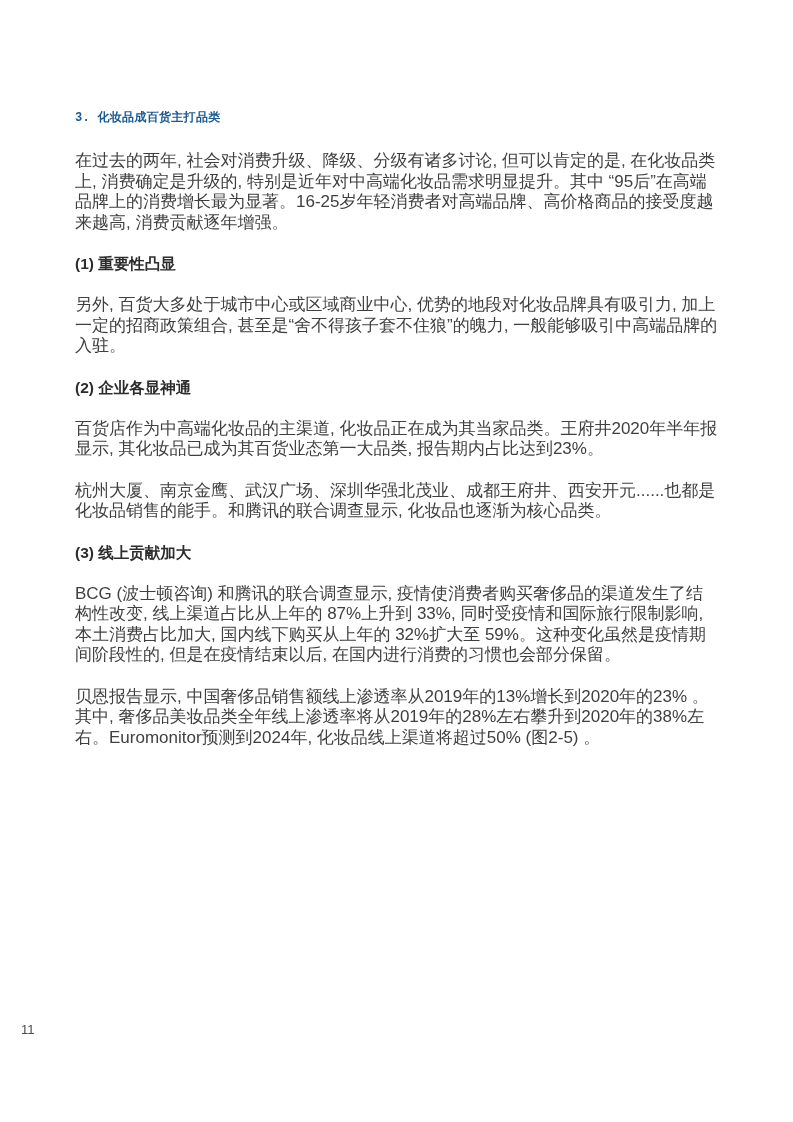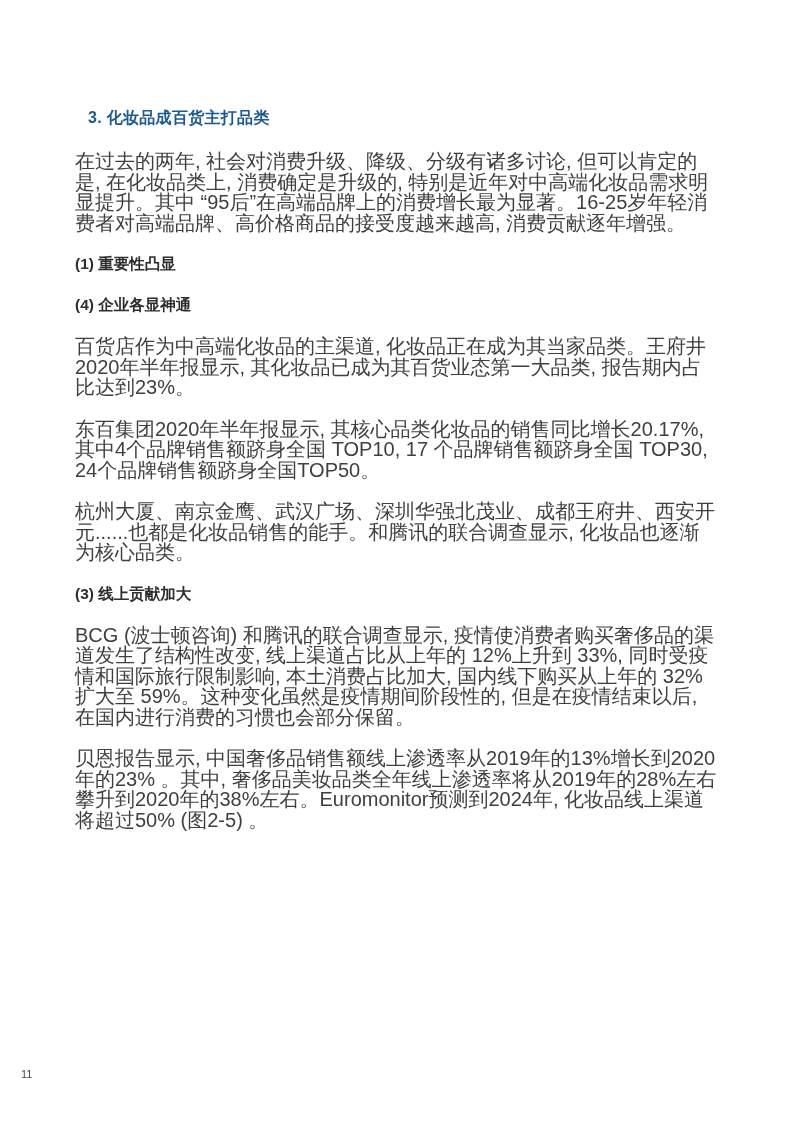--- a/index.html
+++ b/index.html
@@ -22,12 +22,13 @@
     width: 643px;
   }
   .doc-title {
-    font-size: 16px;
+    font-size: 12px;
     line-height: 22px;
     font-weight: bold;
     color: var(--accent);
-    margin: 0 0 22px 13px;
+    margin: 0 0 22px 0;
     letter-spacing: 0.3px;
+    font-family: Liberation Mono, monospace;
   }
   .para {
     font-size: 20px;

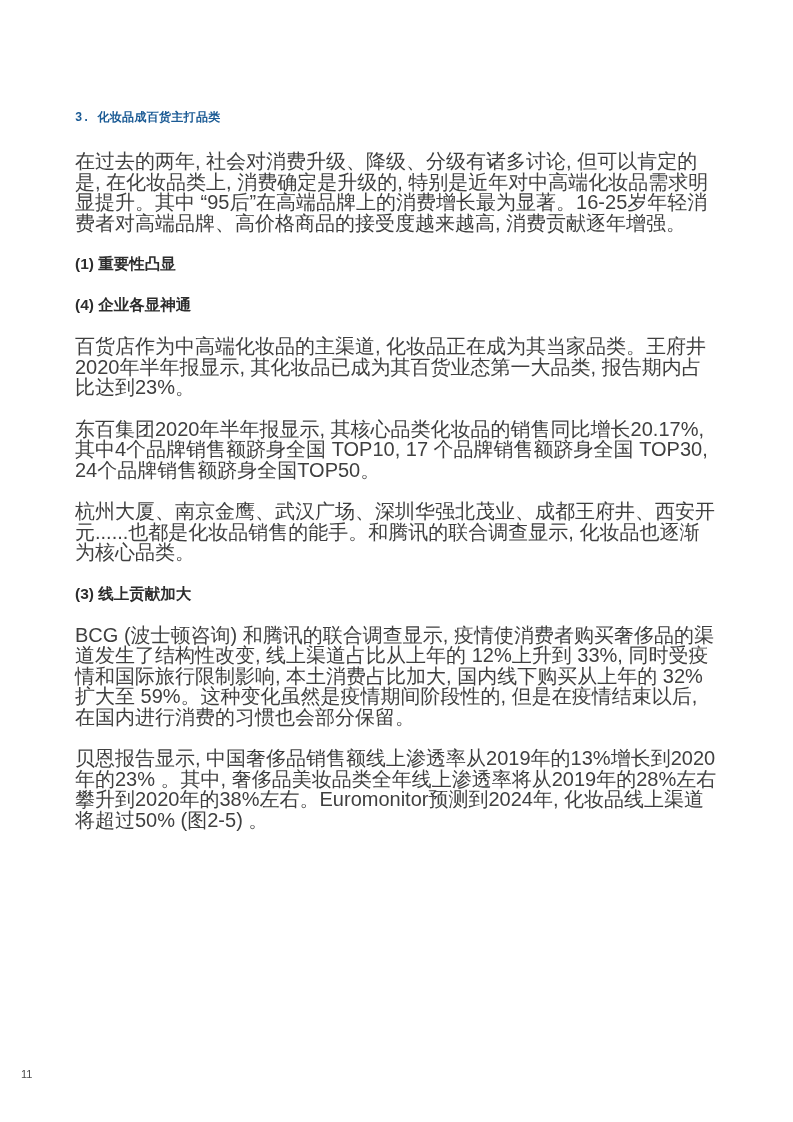--- a/index.html
+++ b/index.html
@@ -31,7 +31,7 @@
     font-family: Liberation Mono, monospace;
   }
   .para {
-    font-size: 20px;
+    font-size: 17px;
     line-height: 20.5px;
     color: var(--body-ink);
     margin: 0 0 21px 0;

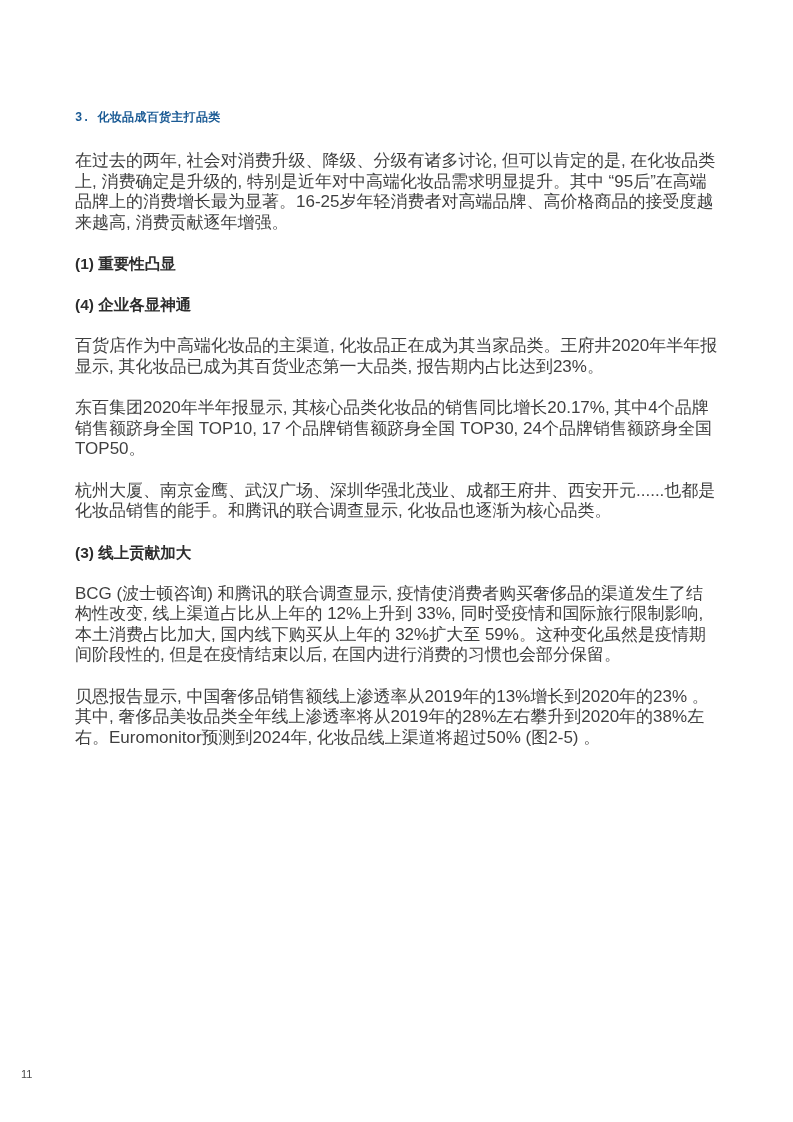--- a/index.html
+++ b/index.html
@@ -62,6 +62,7 @@
     <p class="para">在过去的两年, 社会对消费升级、降级、分级有诸多讨论, 但可以肯定的是, 在化妆品类上, 消费确定是升级的, 特别是近年对中高端化妆品需求明显提升。其中 “95后”在高端品牌上的消费增长最为显著。16-25岁年轻消费者对高端品牌、高价格商品的接受度越来越高, 消费贡献逐年增强。</p>
 
     <h2 class="sub-heading">(1) 重要性凸显</h2>
+    <p class="para">另外, 百货大多处于城市中心或区域商业中心, 优势的地段对化妆品牌具有吸引力, 加上一定的招商政策组合, 甚至是“舍不得孩子套不住狼”的魄力, 一般能够吸引中高端品牌的入驻。</p>
 
     <h2 class="sub-heading">(4) 企业各显神通</h2>
     <p class="para">百货店作为中高端化妆品的主渠道, 化妆品正在成为其当家品类。王府井2020年半年报显示, 其化妆品已成为其百货业态第一大品类, 报告期内占比达到23%。</p>

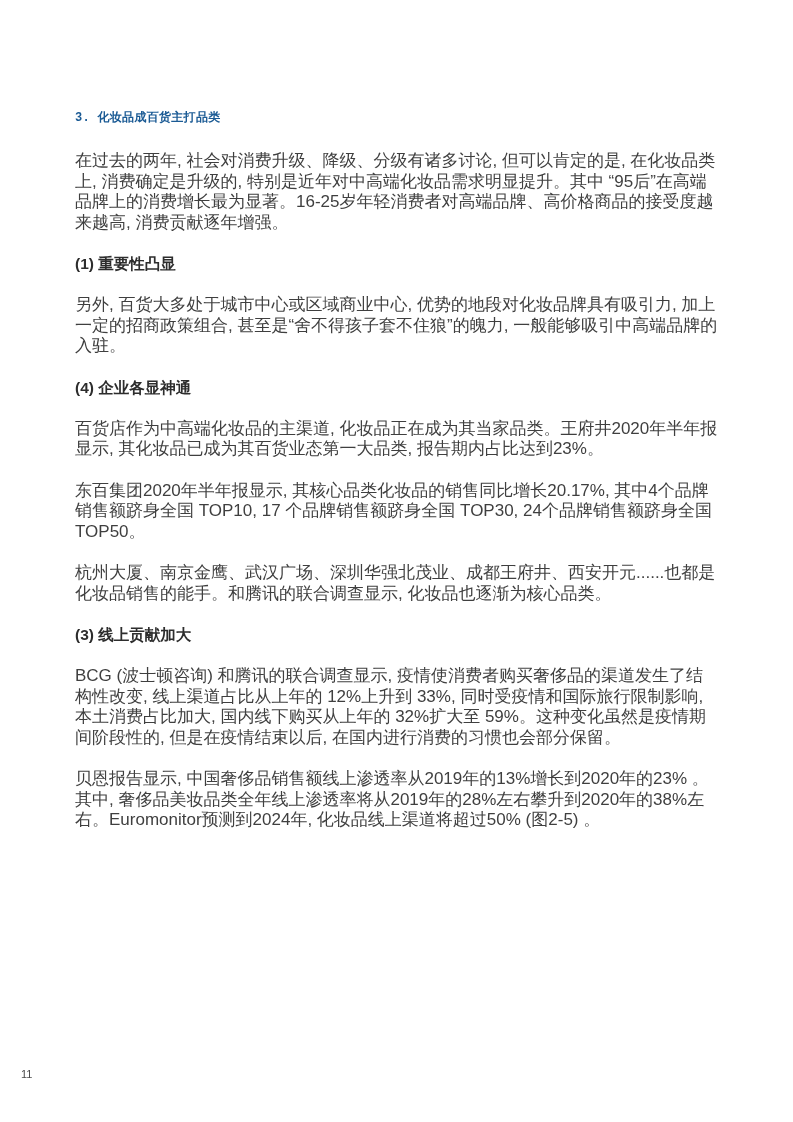--- a/index.html
+++ b/index.html
@@ -64,7 +64,7 @@
     <h2 class="sub-heading">(1) 重要性凸显</h2>
     <p class="para">另外, 百货大多处于城市中心或区域商业中心, 优势的地段对化妆品牌具有吸引力, 加上一定的招商政策组合, 甚至是“舍不得孩子套不住狼”的魄力, 一般能够吸引中高端品牌的入驻。</p>
 
-    <h2 class="sub-heading">(4) 企业各显神通</h2>
+    <h2 class="sub-heading">(2) 企业各显神通</h2>
     <p class="para">百货店作为中高端化妆品的主渠道, 化妆品正在成为其当家品类。王府井2020年半年报显示, 其化妆品已成为其百货业态第一大品类, 报告期内占比达到23%。</p>
     <p class="para">东百集团2020年半年报显示, 其核心品类化妆品的销售同比增长20.17%, 其中4个品牌销售额跻身全国 TOP10,  17 个品牌销售额跻身全国 TOP30, 24个品牌销售额跻身全国TOP50。</p>
     <p class="para">杭州大厦、南京金鹰、武汉广场、深圳华强北茂业、成都王府井、西安开元......也都是化妆品销售的能手。和腾讯的联合调查显示, 化妆品也逐渐为核心品类。</p>

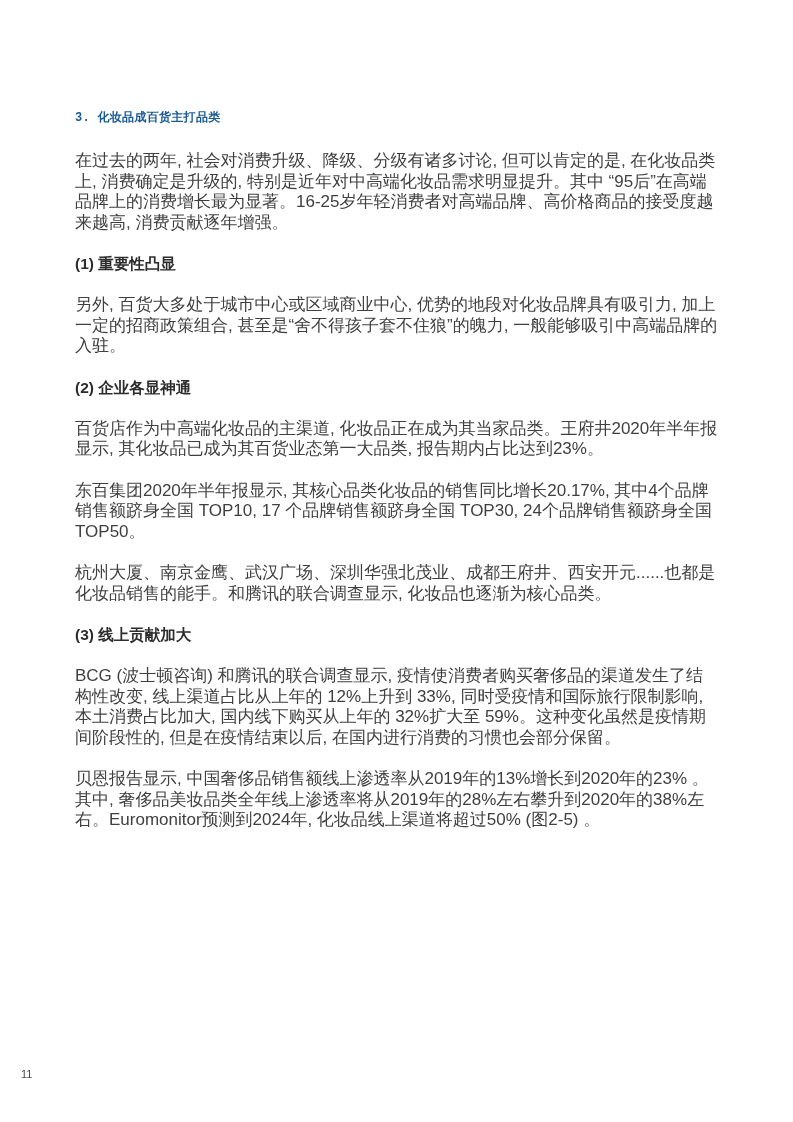--- a/index.html
+++ b/index.html
@@ -66,7 +66,6 @@
 
     <h2 class="sub-heading">(2) 企业各显神通</h2>
     <p class="para">百货店作为中高端化妆品的主渠道, 化妆品正在成为其当家品类。王府井2020年半年报显示, 其化妆品已成为其百货业态第一大品类, 报告期内占比达到23%。</p>
-    <p class="para">东百集团2020年半年报显示, 其核心品类化妆品的销售同比增长20.17%, 其中4个品牌销售额跻身全国 TOP10,  17 个品牌销售额跻身全国 TOP30, 24个品牌销售额跻身全国TOP50。</p>
     <p class="para">杭州大厦、南京金鹰、武汉广场、深圳华强北茂业、成都王府井、西安开元......也都是化妆品销售的能手。和腾讯的联合调查显示, 化妆品也逐渐为核心品类。</p>
 
     <h2 class="sub-heading">(3) 线上贡献加大</h2>

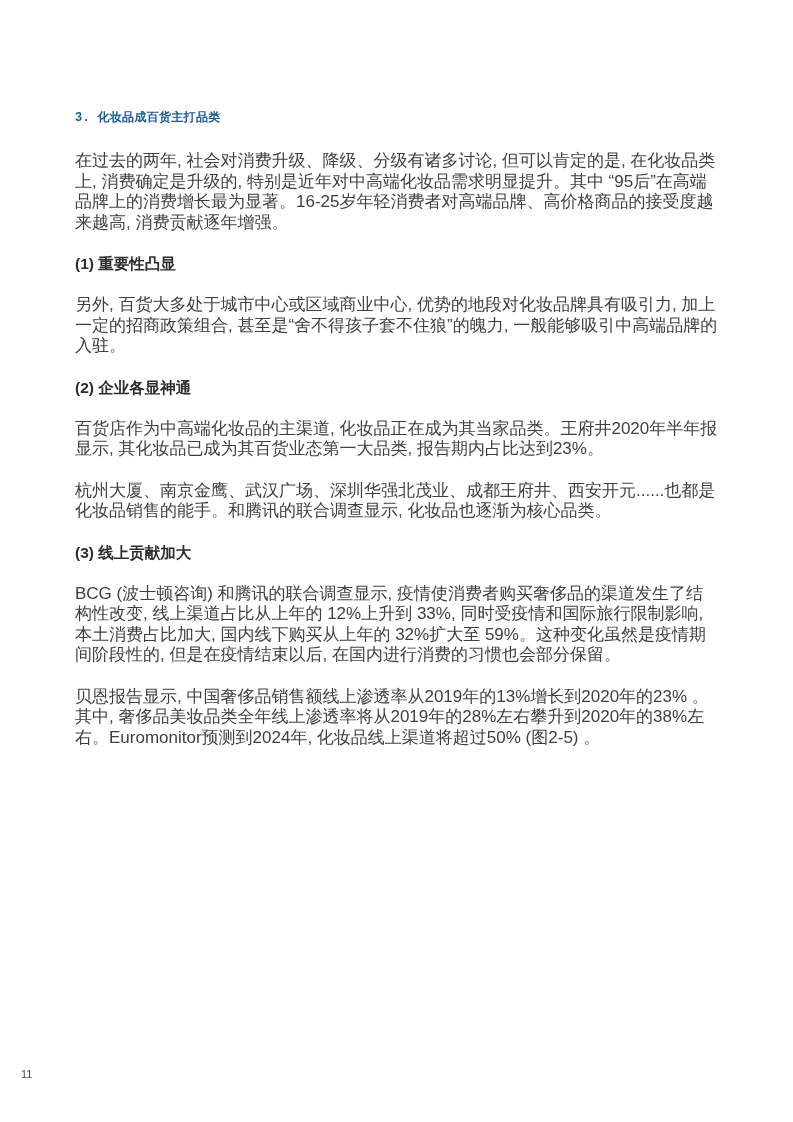--- a/index.html
+++ b/index.html
@@ -69,7 +69,7 @@
     <p class="para">杭州大厦、南京金鹰、武汉广场、深圳华强北茂业、成都王府井、西安开元......也都是化妆品销售的能手。和腾讯的联合调查显示, 化妆品也逐渐为核心品类。</p>
 
     <h2 class="sub-heading">(3) 线上贡献加大</h2>
-    <p class="para">BCG (波士顿咨询) 和腾讯的联合调查显示, 疫情使消费者购买奢侈品的渠道发生了结构性改变, 线上渠道占比从上年的 12%上升到 33%, 同时受疫情和国际旅行限制影响, 本土消费占比加大, 国内线下购买从上年的 32%扩大至 59%。这种变化虽然是疫情期间阶段性的, 但是在疫情结束以后, 在国内进行消费的习惯也会部分保留。</p>
+    <p class="para">BCG (波士顿咨询) 和腾讯的联合调查显示, 疫情使消费者购买奢侈品的渠道发生了结构性改变, 线上渠道占比从上年的 87%上升到 33%, 同时受疫情和国际旅行限制影响, 本土消费占比加大, 国内线下购买从上年的 32%扩大至 59%。这种变化虽然是疫情期间阶段性的, 但是在疫情结束以后, 在国内进行消费的习惯也会部分保留。</p>
     <p class="para">贝恩报告显示, 中国奢侈品销售额线上渗透率从2019年的13%增长到2020年的23% 。其中, 奢侈品美妆品类全年线上渗透率将从2019年的28%左右攀升到2020年的38%左右。Euromonitor预测到2024年, 化妆品线上渠道将超过50% (图2-5) 。</p>
 
   </div>

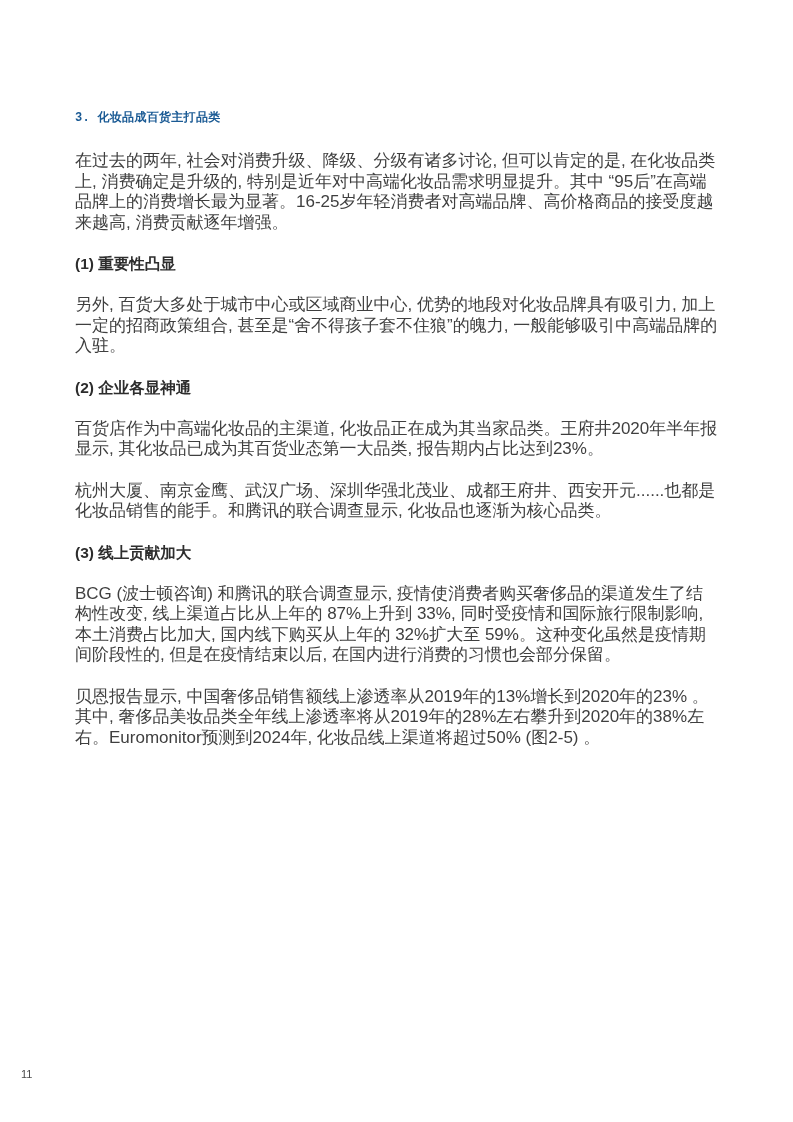--- a/index.html
+++ b/index.html
@@ -46,8 +46,8 @@
   }
   .page-number {
     position: absolute;
-    left: 21px; top: 1068px;
-    font-size: 11px;
+    left: 21px; top: 1022px;
+    font-size: 13px;
     color: var(--pagenum-ink);
   }
 </style>

